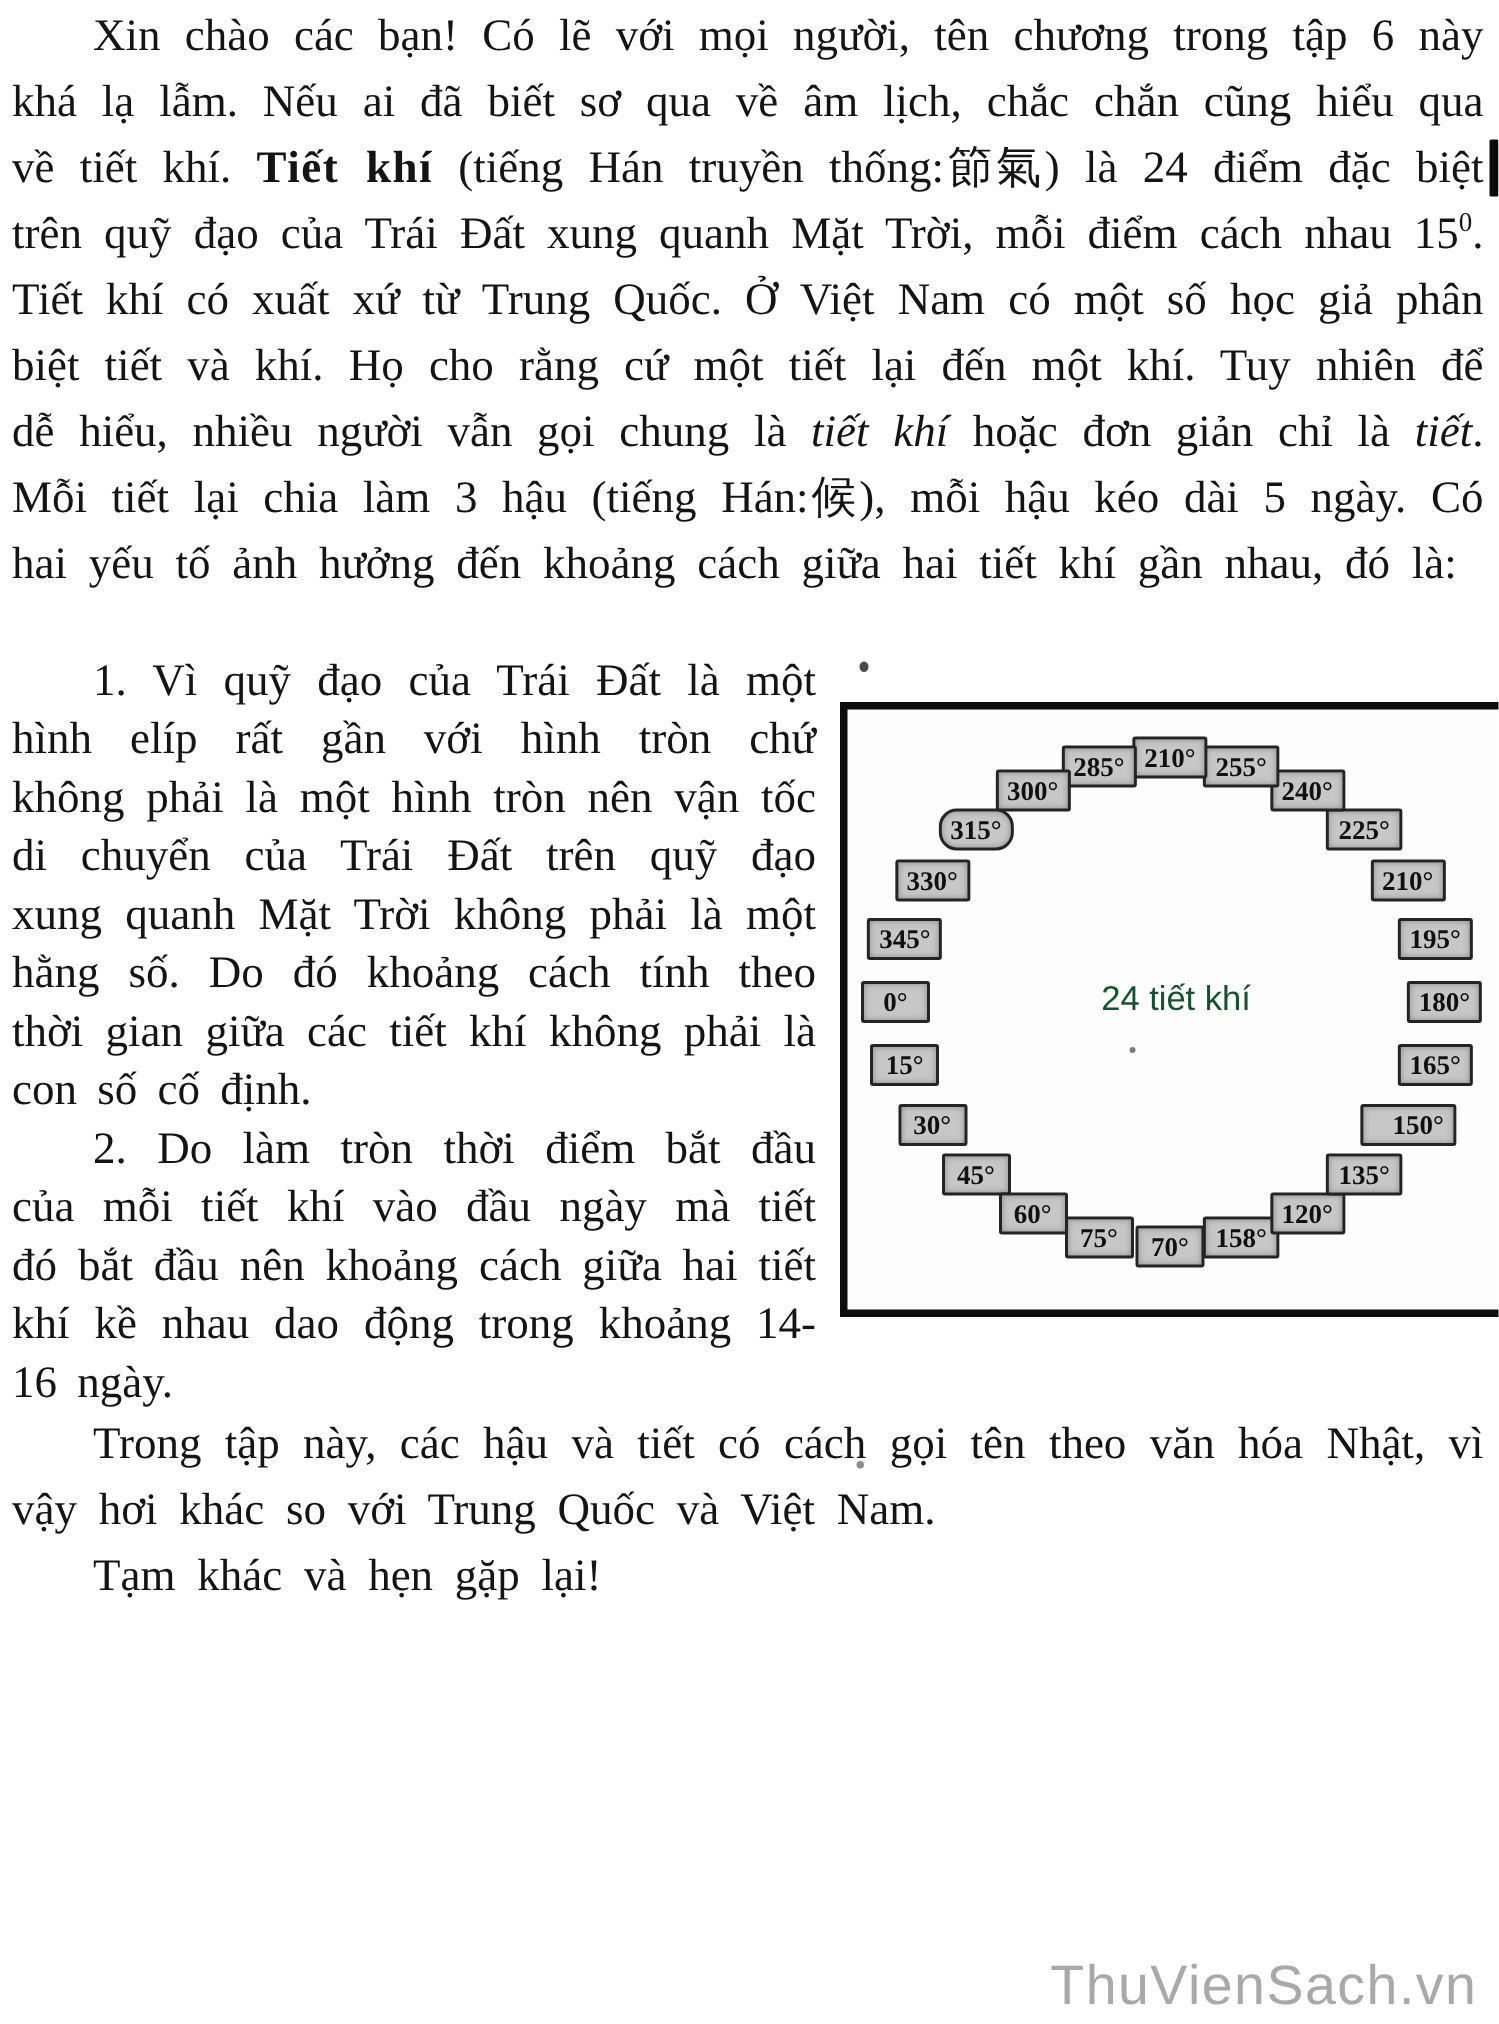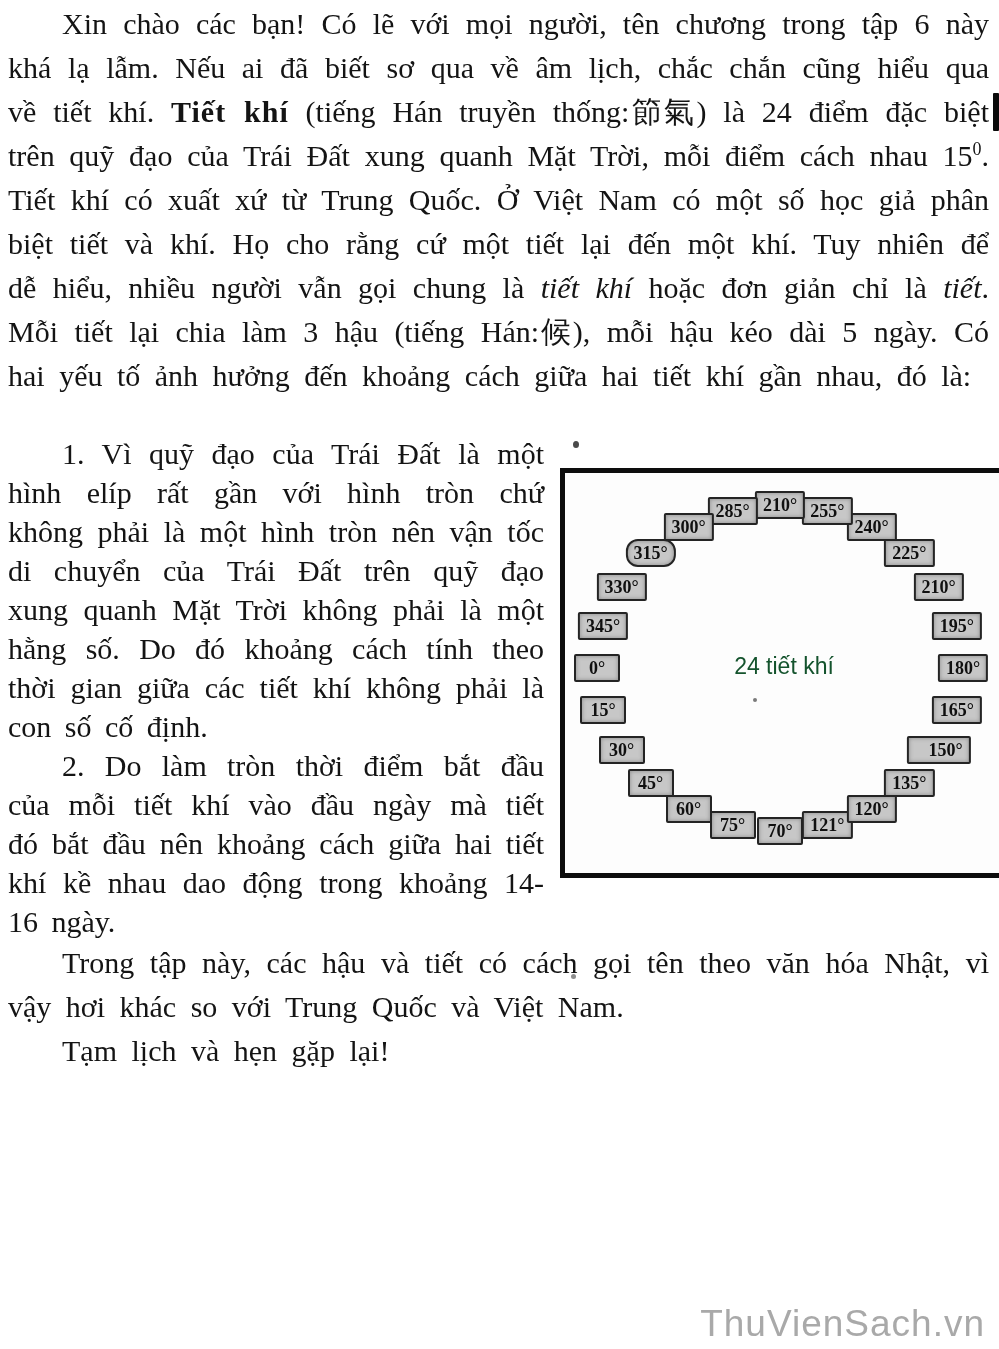--- a/index.html
+++ b/index.html
@@ -89,7 +89,7 @@
             <div class="deg-box" style="left: 123.5px; top: 336.2px;">60°</div>
             <div class="deg-box" style="left: 167.6px; top: 352.4px;">75°</div>
             <div class="deg-box" style="left: 215px; top: 358px;">70°</div>
-            <div class="deg-box" style="left: 262.4px; top: 352.4px;">121°</div>
+            <div class="deg-box" style="left: 262.4px; top: 352.4px;">158°</div>
             <div class="deg-box" style="left: 306.5px; top: 336.2px;">120°</div>
             <div class="deg-box" style="left: 344.4px; top: 310.3px;">135°</div>
             <div class="deg-box" style="left: 373.5px; top: 276.5px; padding-left: 20px;">150°</div>

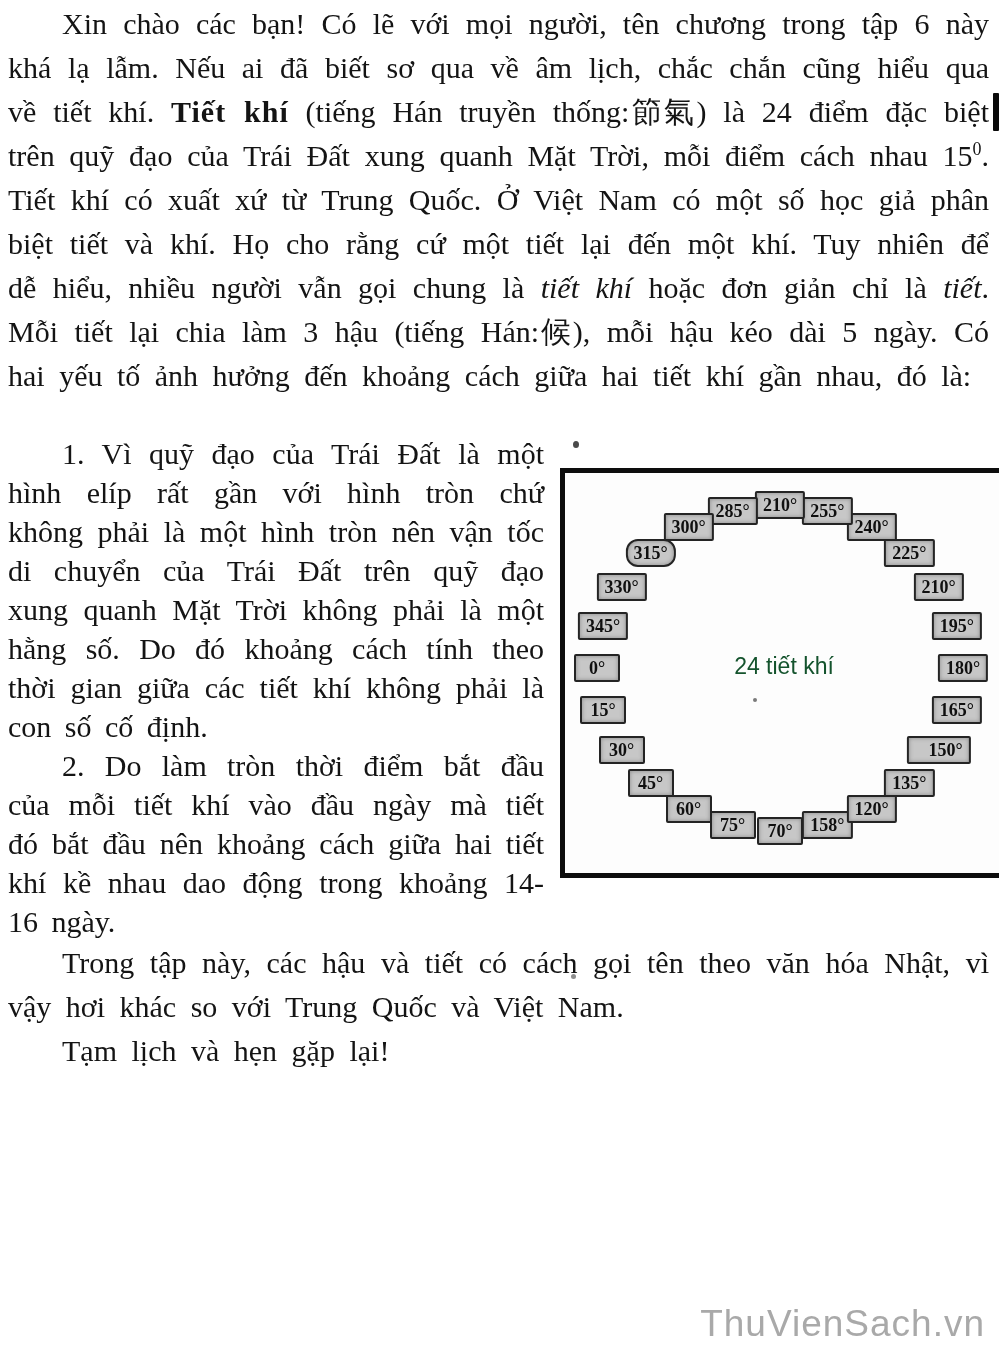--- a/index.html
+++ b/index.html
@@ -114,7 +114,7 @@
   <p class="body-text indent para-trong">Trong tập này, các hậu và tiết có cách gọi tên theo văn hóa Nhật, vì vậy hơi khác so với Trung Quốc và Việt Nam.</p>
 
 
-  <p class="body-text indent para-farewell">Tạm lịch và hẹn gặp lại!</p>
+  <p class="body-text indent para-farewell">Tạm khác và hẹn gặp lại!</p>
 
 </div>
 

